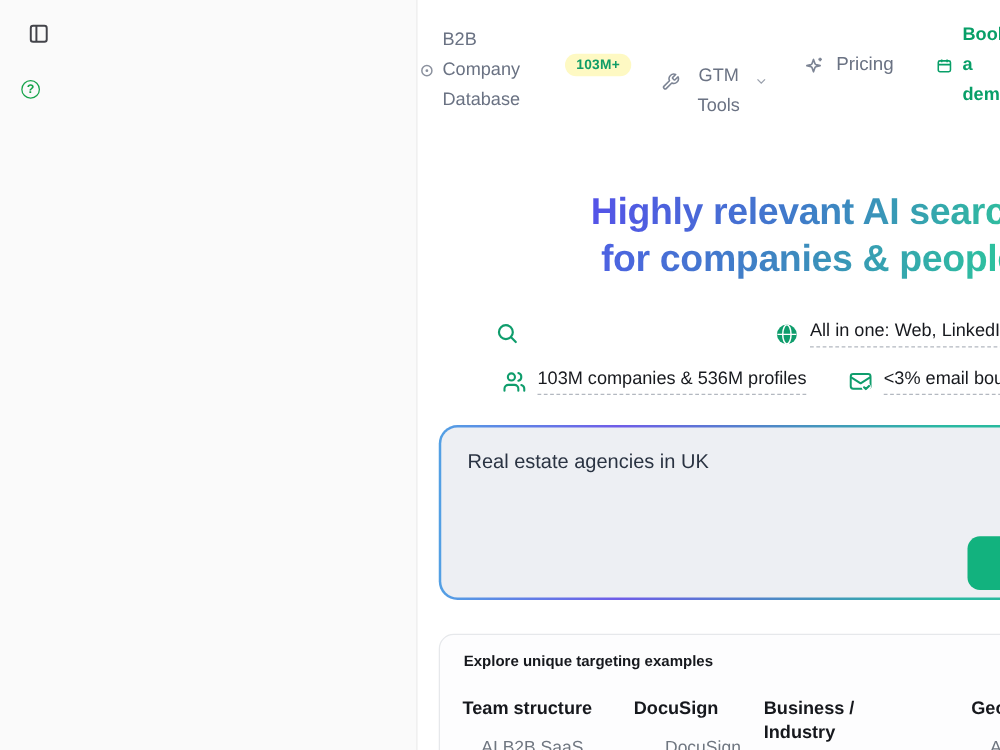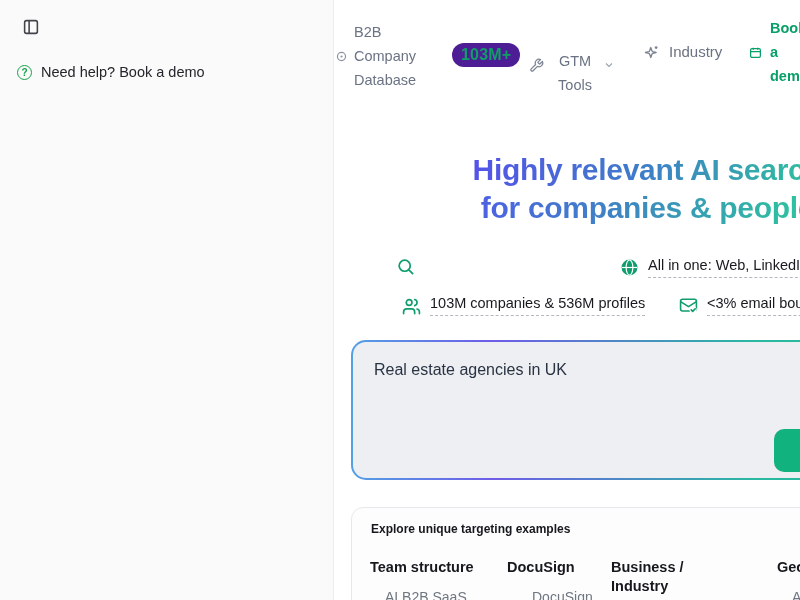--- a/index.html
+++ b/index.html
@@ -38,7 +38,7 @@
   .nav-company svg{margin-right:7px;}
   .badge{
     left:452px;top:43px;
-    background:#4c1d95;color:#119d67;font-size:16px;font-weight:bold;
+    background:#fef9c3;color:#119d67;font-size:11px;font-weight:bold;
     padding:3px 9px;border-radius:999px;letter-spacing:.2px;
   }
   .nav-gtm{left:529px;top:33px;}

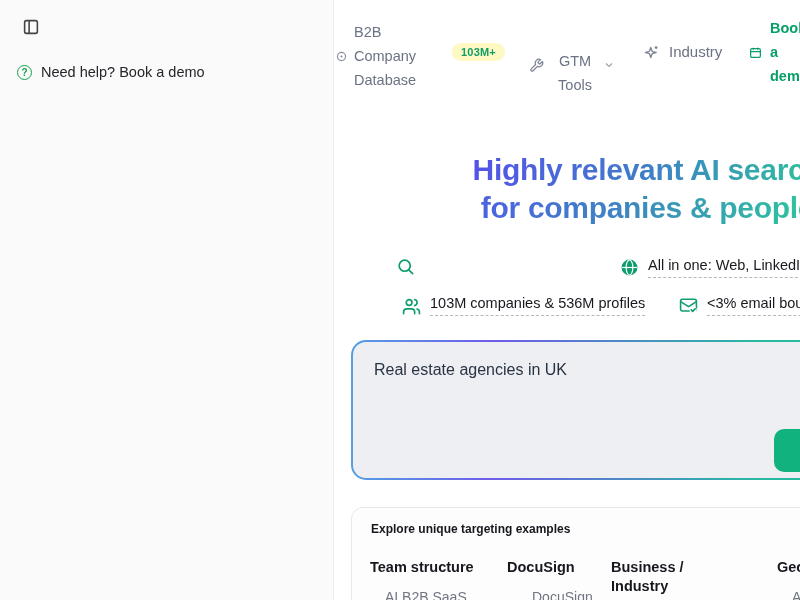--- a/index.html
+++ b/index.html
@@ -149,7 +149,7 @@
         <path d="M18.5 3v4M16.5 5h4"></path>
       </svg>
   </span>
-  <span class="nav-label">Industry</span>
+  <span class="nav-label">Pricing</span>
 </div>
 
 <div class="abs nav-item nav-book">

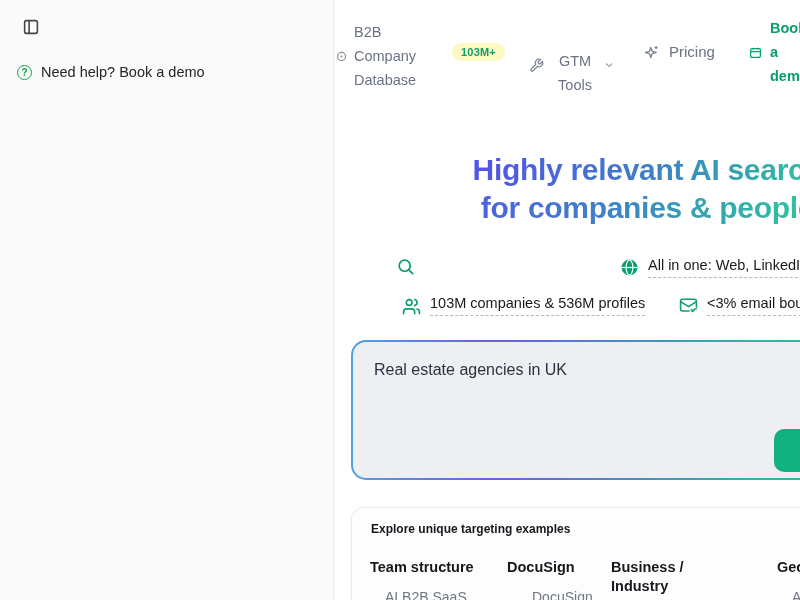--- a/index.html
+++ b/index.html
@@ -113,7 +113,6 @@
   </button>
   <div class="abs help-row">
     <span class="help-icon">?</span>
-    <span class="help-text">Need help? Book a demo</span>
   </div>
 </aside>
 

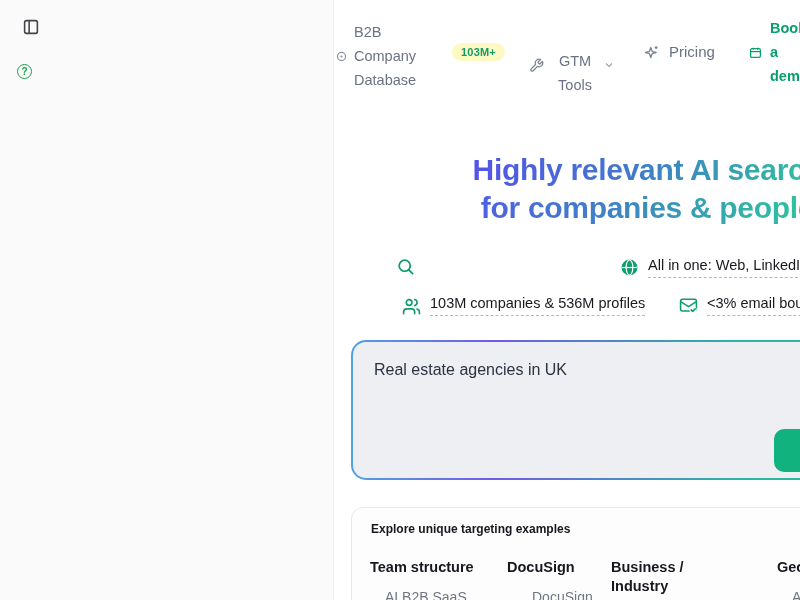--- a/index.html
+++ b/index.html
@@ -66,7 +66,7 @@
     border-bottom:1.4px dashed #b3b8c0;white-space:nowrap;
   }
   .f1{left:396px;top:257px;} .f2{left:620px;top:257px;}
-  .f3{left:402px;top:295px;align-items:flex-end;} .f4{left:679px;top:295px;}
+  .f3{left:402px;top:295px;} .f4{left:679px;top:295px;}
 
   
   .search-wrap{

